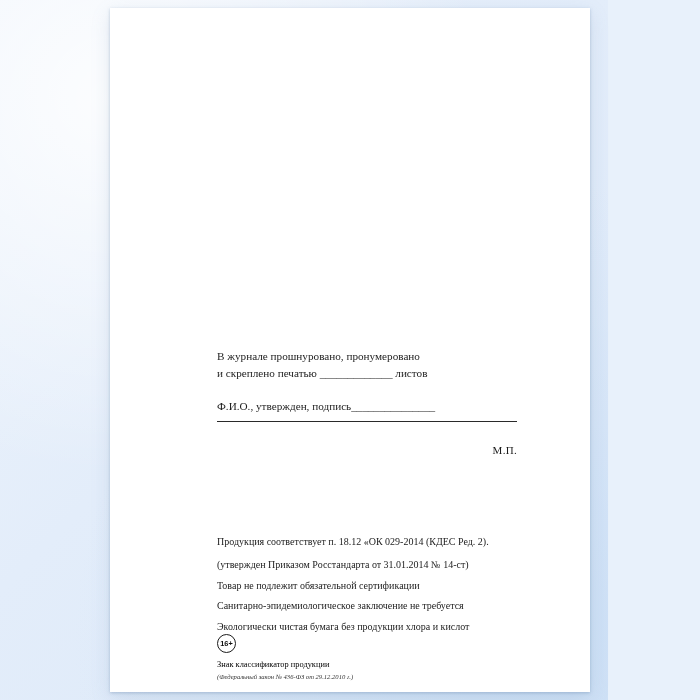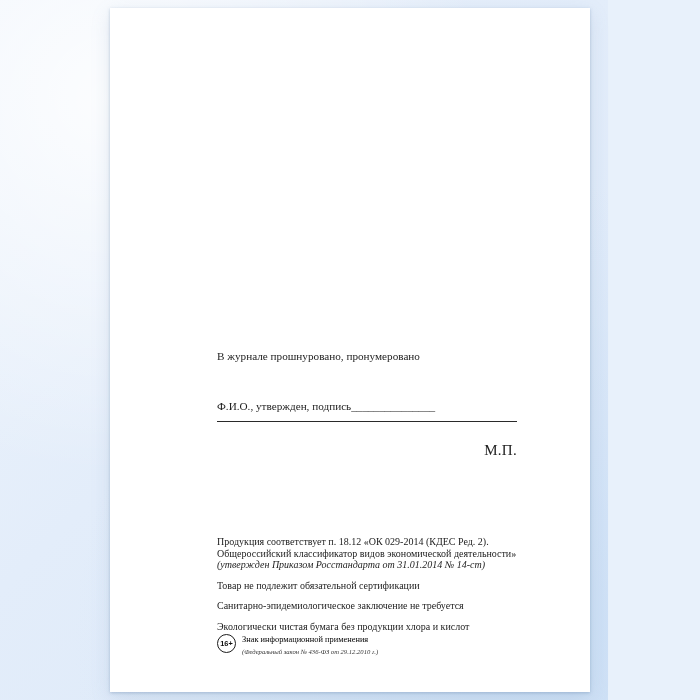--- a/index.html
+++ b/index.html
@@ -137,7 +137,7 @@
 
     <div class="block" id="mid-block">
       <span class="line">В журнале прошнуровано, пронумеровано</span><br>
-      <br>
+      <span class="line">и скреплено печатью _____________ листов</span><br>
       <br>
       <span class="line">Ф.И.О., утвержден, подпись_______________</span>
       <span class="rule"></span>

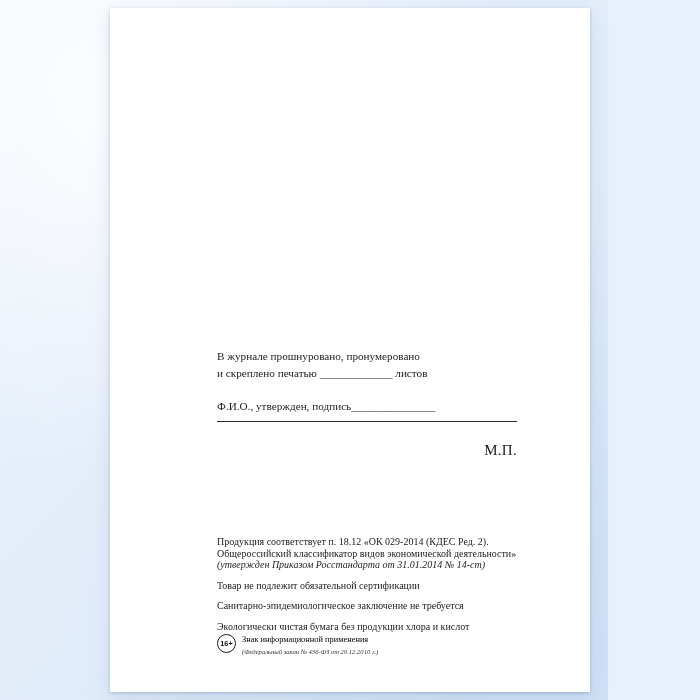--- a/index.html
+++ b/index.html
@@ -68,7 +68,7 @@
     text-align: right;
     width: 300px;
     margin-top: 20px;
-    font-size: 15px;
+    font-size: 11px;
     letter-spacing: 0.3px;
   }
 

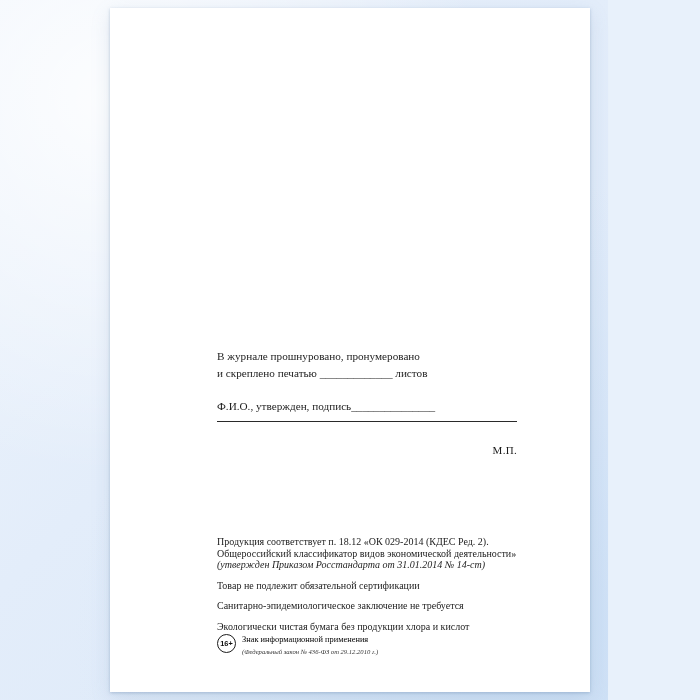--- a/index.html
+++ b/index.html
@@ -147,7 +147,7 @@
     <div class="block" id="legal-block">
       <p class="tight">
         <span>Продукция соответствует п. 18.12 «ОК 029-2014 (КДЕС Ред. 2).</span><br>
-        <span>Общероссийский классификатор видов экономической деятельности»</span><br>
+        <br>
         <span class="ital">(утвержден Приказом Росстандарта от 31.01.2014 № 14-ст)</span>
       </p>
       <p>Товар не подлежит обязательной сертификации</p>

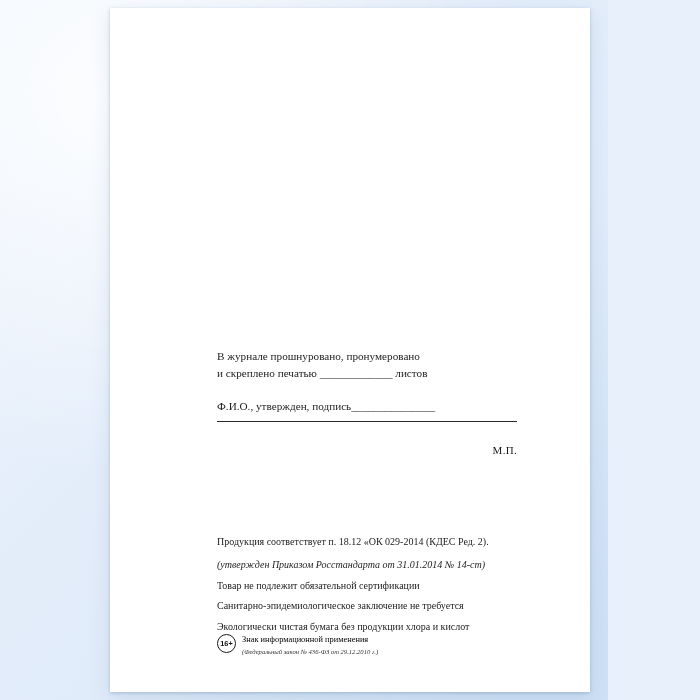--- a/index.html
+++ b/index.html
@@ -88,7 +88,6 @@
     margin-bottom: 9px;
   }
   #legal-block .ital {
-    font-style: italic;
   }
 
   

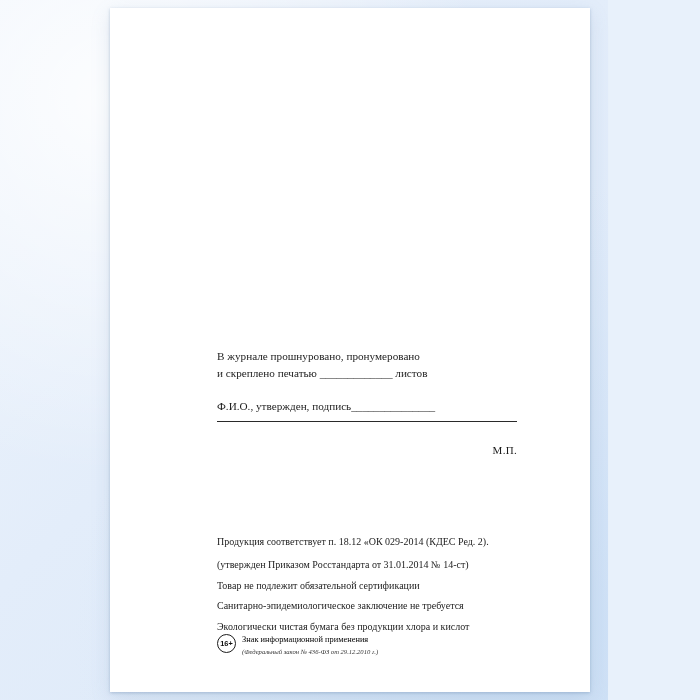--- a/index.html
+++ b/index.html
@@ -98,6 +98,7 @@
     display: flex;
     align-items: flex-start;
     gap: 6px;
+    flex-direction: column;
   }
   #age-badge {
     width: 17px;

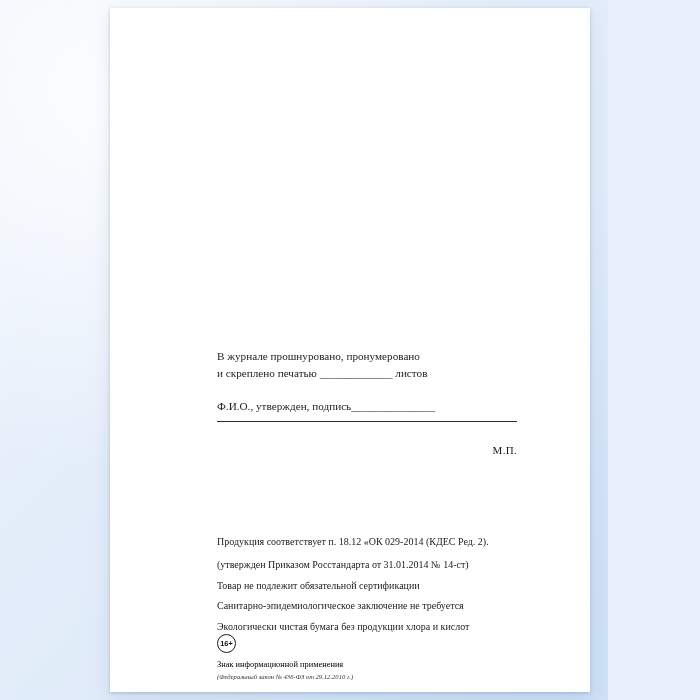--- a/index.html
+++ b/index.html
@@ -158,7 +158,7 @@
     <div id="age-row">
       <div id="age-badge">16+</div>
       <div id="age-text">
-        <span>Знак информационной применения</span>
+        <span>Знак классификатор продукции</span>
         <span class="sub">(Федеральный закон № 436-ФЗ от 29.12.2010 г.)</span>
       </div>
     </div>

